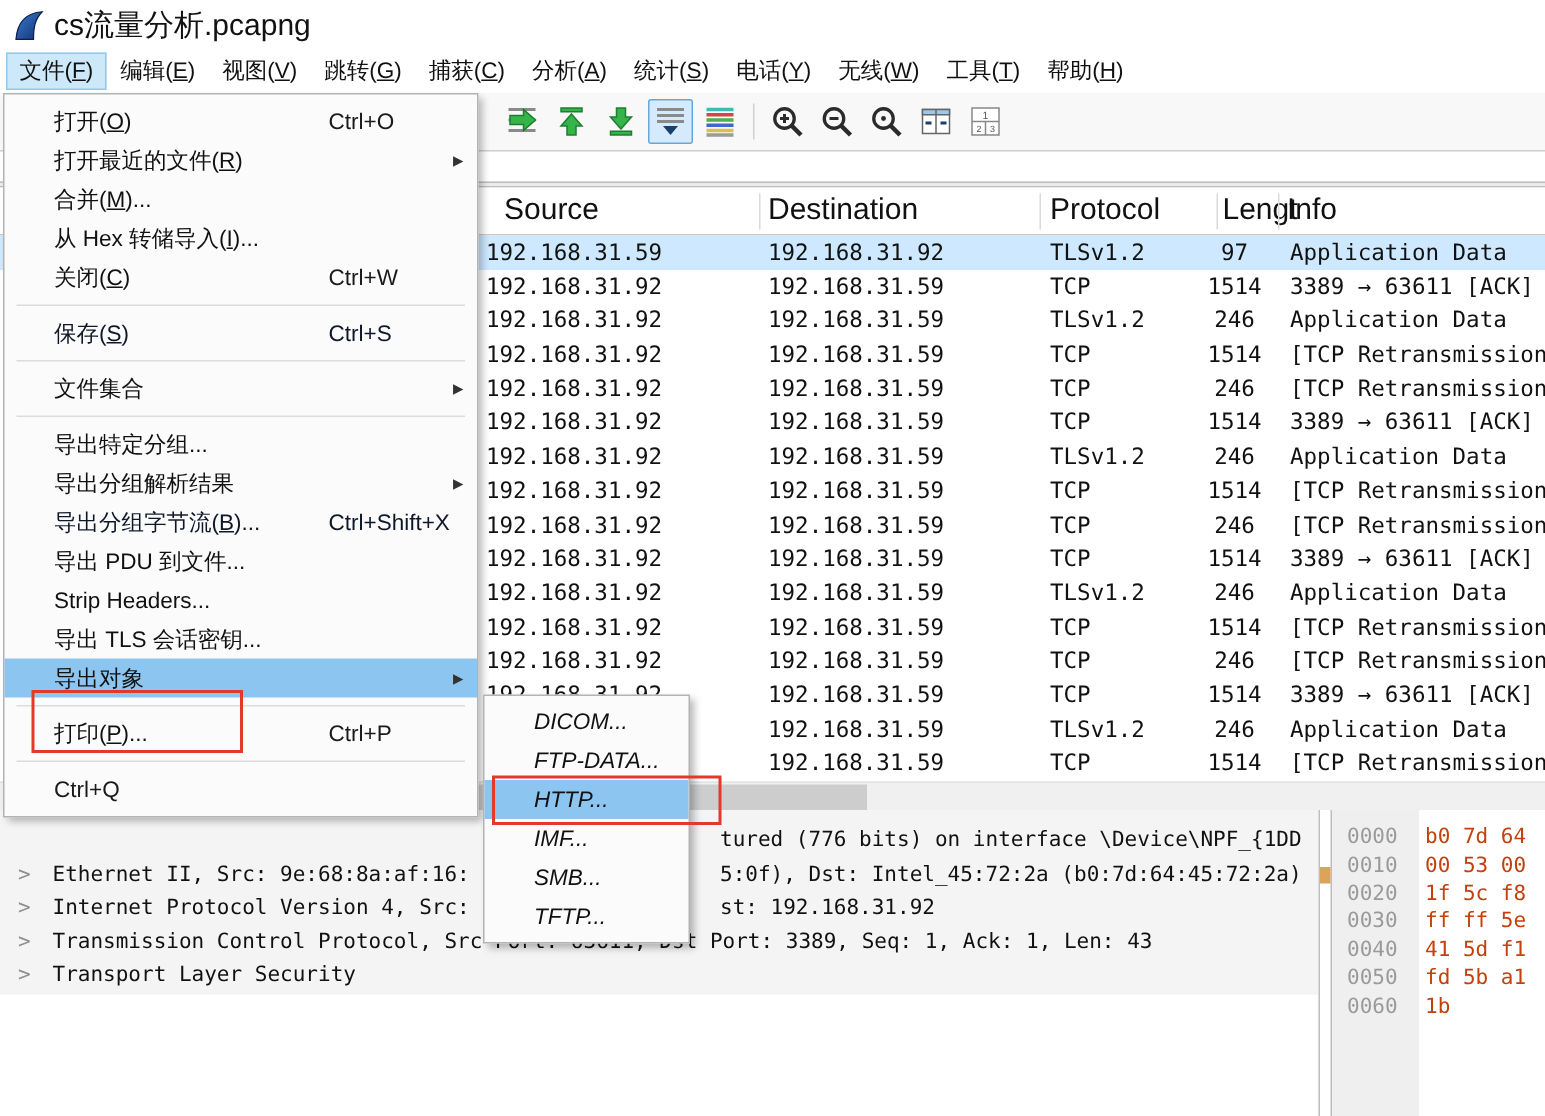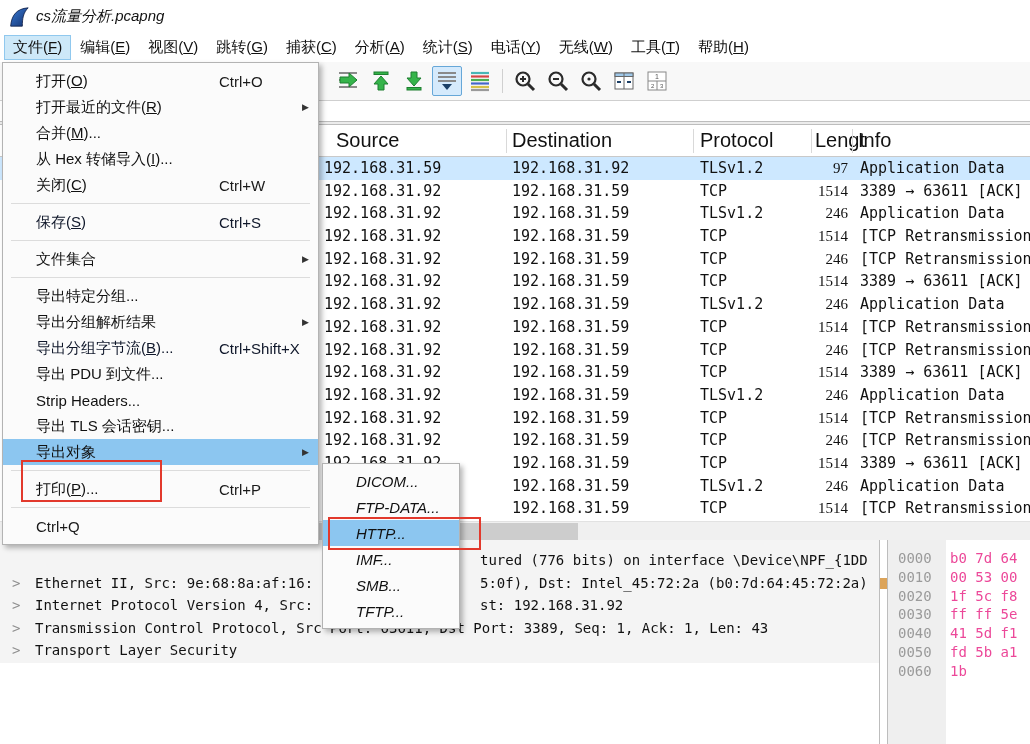--- a/index.html
+++ b/index.html
@@ -10,7 +10,7 @@
   
   .titlebar{position:absolute;left:0;top:0;width:100%;height:33px;background:#fff;
             display:flex;align-items:center;padding-left:9px;box-sizing:border-box;}
-  .title-text{font-size:15px;margin-left:7px;font-style:italic;}
+  .title-text{font-size:20px;margin-left:7px;}
 
   
   .menubar{position:absolute;left:0;top:33px;width:100%;height:29px;background:#fff;

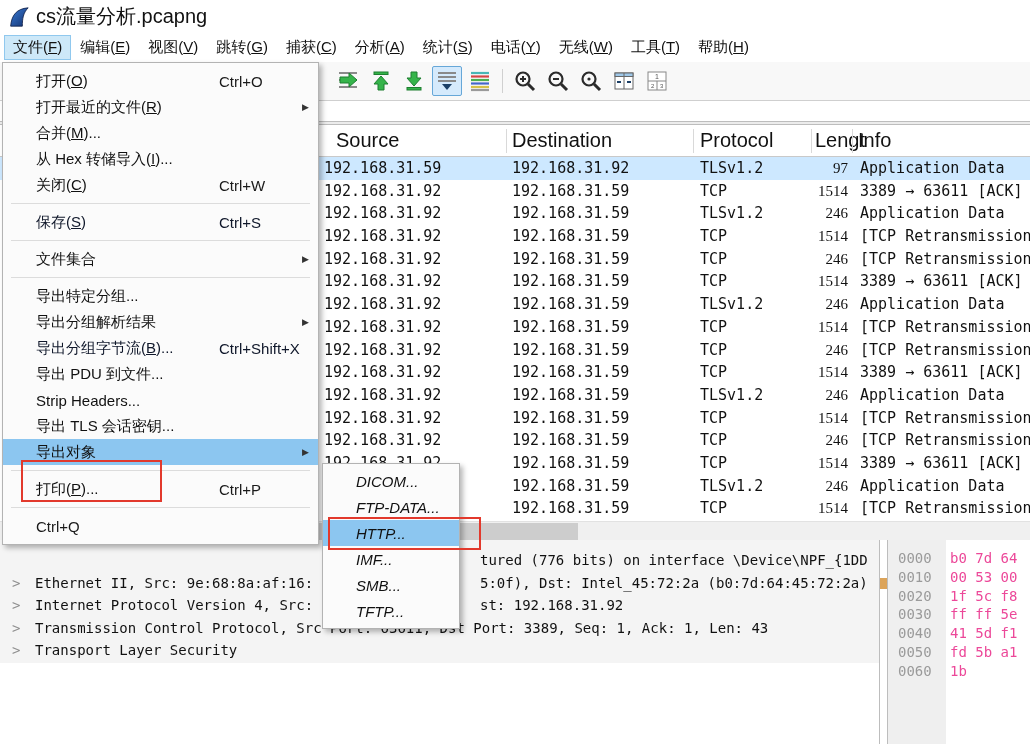--- a/index.html
+++ b/index.html
@@ -44,7 +44,7 @@
   .c-src{position:absolute;left:324px;}
   .c-dst{position:absolute;left:512px;}
   .c-proto{position:absolute;left:700px;}
-  .c-len{position:absolute;left:798px;width:50px;text-align:right;font-family:Liberation Serif, serif;}
+  .c-len{position:absolute;left:798px;width:50px;text-align:center;}
   .c-info{position:absolute;left:860px;right:0;overflow:hidden;}
 
   

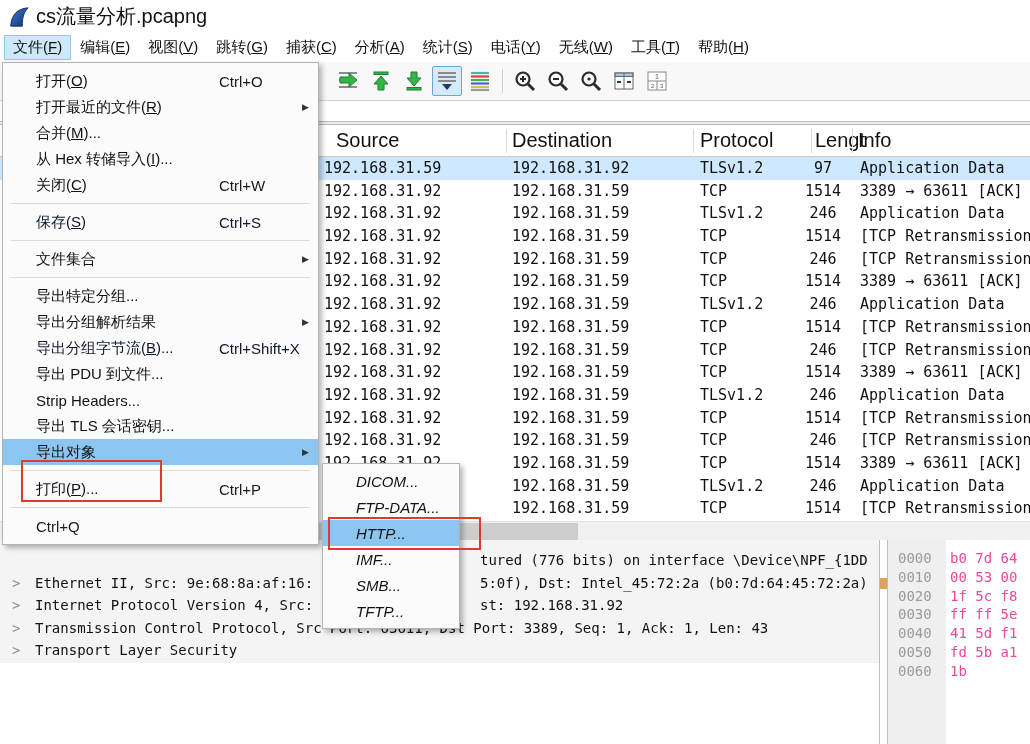--- a/index.html
+++ b/index.html
@@ -67,7 +67,7 @@
   .hex-offcol{position:absolute;left:888px;top:540px;width:58px;height:204px;background:#efefef;}
   .hexrow{position:absolute;left:888px;width:142px;height:18.8px;line-height:18.8px;font-size:14px;}
   .hx-off{position:absolute;left:10px;color:#9a9a9a;}
-  .hx-bytes{position:absolute;left:62px;color:#ec4899;}
+  .hx-bytes{position:absolute;left:62px;color:#c2410c;}
 
   
   .menu{position:absolute;left:2px;top:62px;width:317px;background:#fbfbfb;

